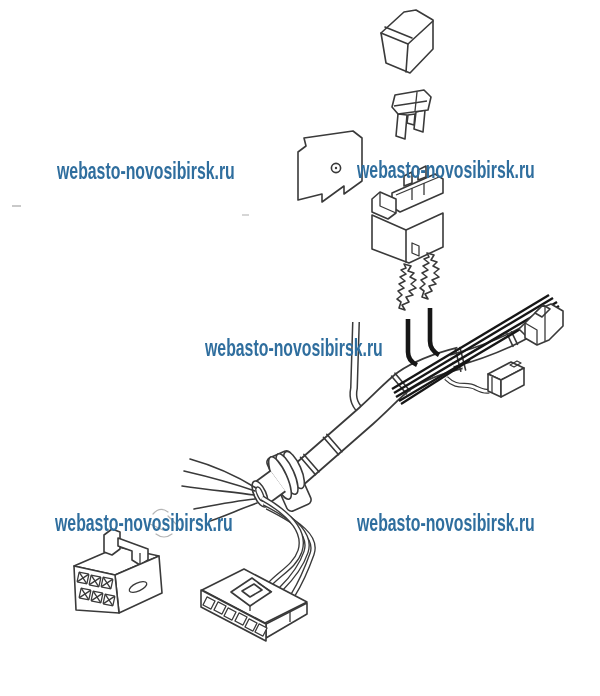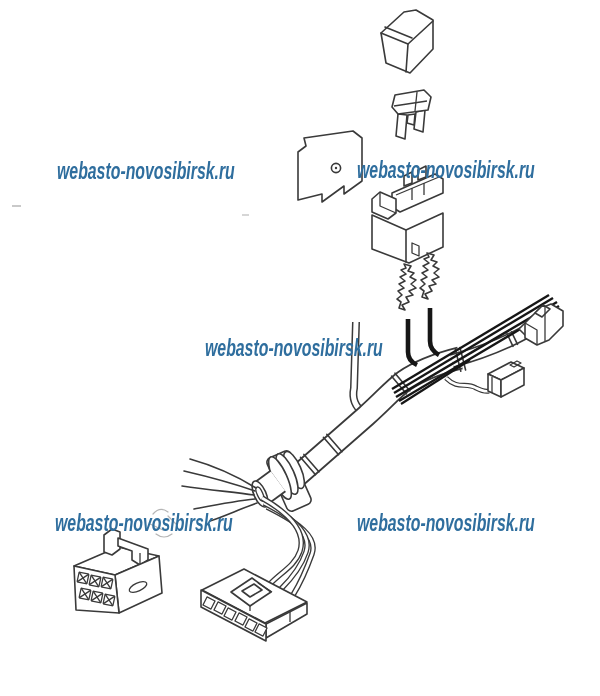--- a/index.html
+++ b/index.html
@@ -5,7 +5,7 @@
   html,body{margin:0;padding:0;}
   body{width:600px;height:696px;background:#ffffff;overflow:hidden;position:relative;
        font-family:"Liberation Sans", sans-serif;}
-  .stage{position:absolute;left:0;top:0;width:488px;height:696px;background:#ffffff;font-style:italic;}
+  .stage{position:absolute;left:0;top:0;width:488px;height:696px;background:#ffffff;}
   svg{position:absolute;left:0;top:0;}
   .ln{stroke:#3a3a3a;stroke-width:1.6;fill:none;stroke-linejoin:round;stroke-linecap:round;}
   .lnw{stroke:#3a3a3a;stroke-width:1.6;fill:#ffffff;stroke-linejoin:round;stroke-linecap:round;}

